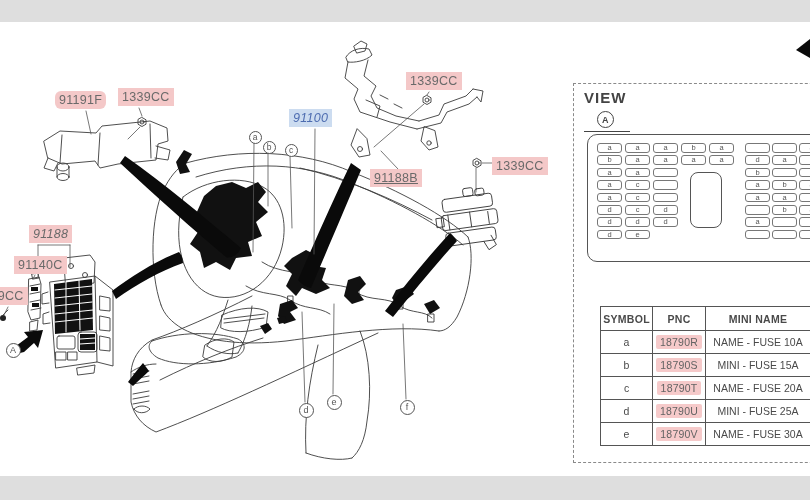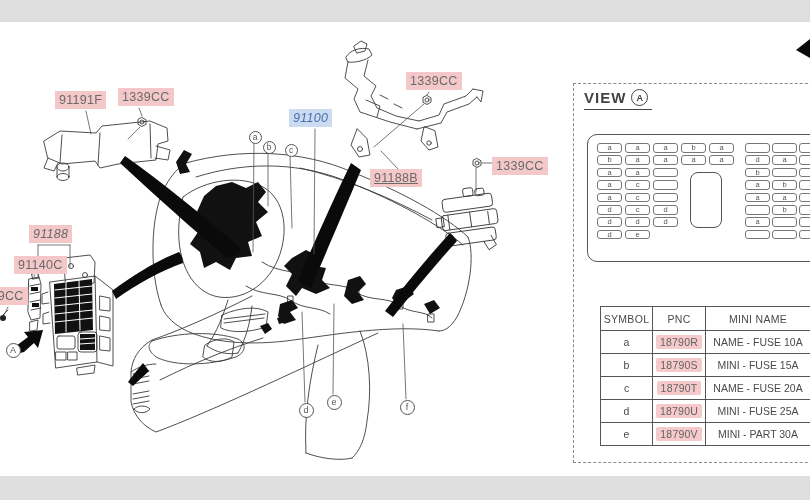--- a/index.html
+++ b/index.html
@@ -229,7 +229,7 @@
 </svg>
 
 <div id="label-layer">
-    <div class="part-label pink" style="left: 55px; top: 91px;">91191F</div>
+    <div class="part-label pink" style="left: 55px; top: 91px; border-radius: 6px;">91191F</div>
     <div class="part-label pink" style="left: 118px; top: 88px;">1339CC</div>
     <div class="part-label blue" style="left: 289px; top: 109px;">91100</div>
     <div class="part-label pink" style="left: 406px; top: 72px;">1339CC</div>

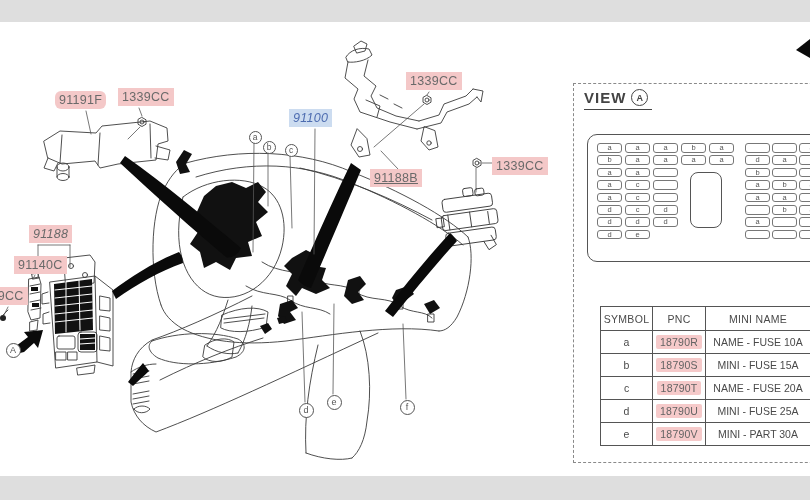--- a/index.html
+++ b/index.html
@@ -33,7 +33,7 @@
   }
   #view-title-wrap{
     position:absolute;left:10px;top:5px;display:flex;align-items:center;gap:5px;
-    border-bottom:1.6px solid #444;padding:0 4px 3px 0;
+    border-bottom:1.6px solid #444;padding:0 4px 3px 0;flex-direction:column;
   }
   #view-title{font-size:15px;font-weight:bold;color:#444;letter-spacing:1px;}
   #view-ref{

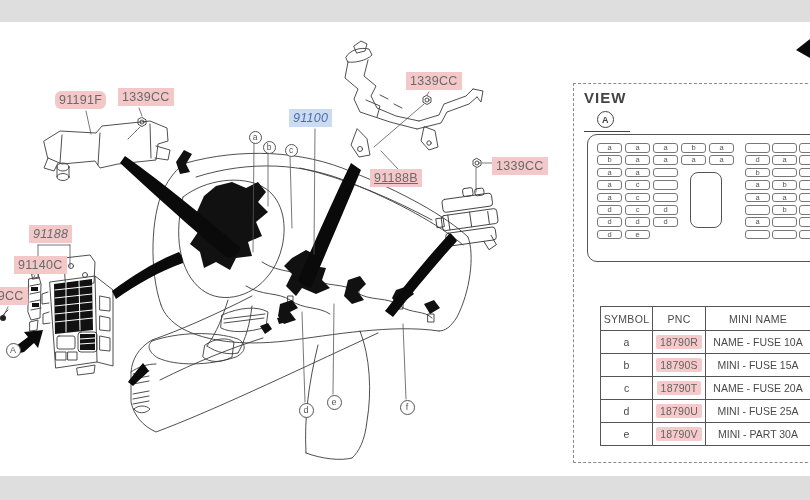--- a/index.html
+++ b/index.html
@@ -61,7 +61,7 @@
   #fuse-table th,#fuse-table td{
     border:1.1px solid #555;text-align:center;padding:0;overflow:hidden;
   }
-  #fuse-table th{height:23px;font-weight:normal;letter-spacing:0.3px;margin-top:11px;}
+  #fuse-table th{height:23px;font-weight:bold;letter-spacing:0.3px;margin-top:11px;}
   #fuse-table td{height:22px;}
   .col-sym{width:51px;} .col-pnc{width:52px;} .col-name{width:104px;}
   .pnc-chip{

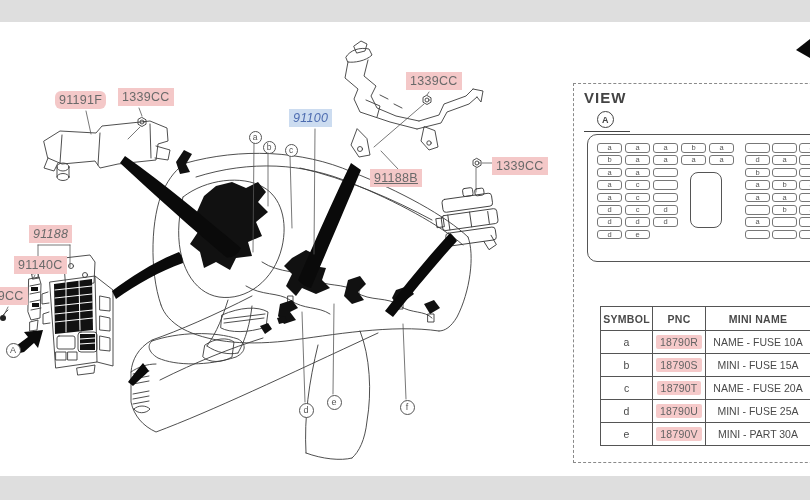--- a/index.html
+++ b/index.html
@@ -342,7 +342,7 @@
         <tr>
           <td class="col-sym">e</td>
           <td class="col-pnc"><span class="pnc-chip">18790V</span></td>
-          <td class="col-name">MINI - PART 30A</td>
+          <td class="col-name">NAME - FUSE 30A</td>
         </tr>
       </tbody>
   </table>

